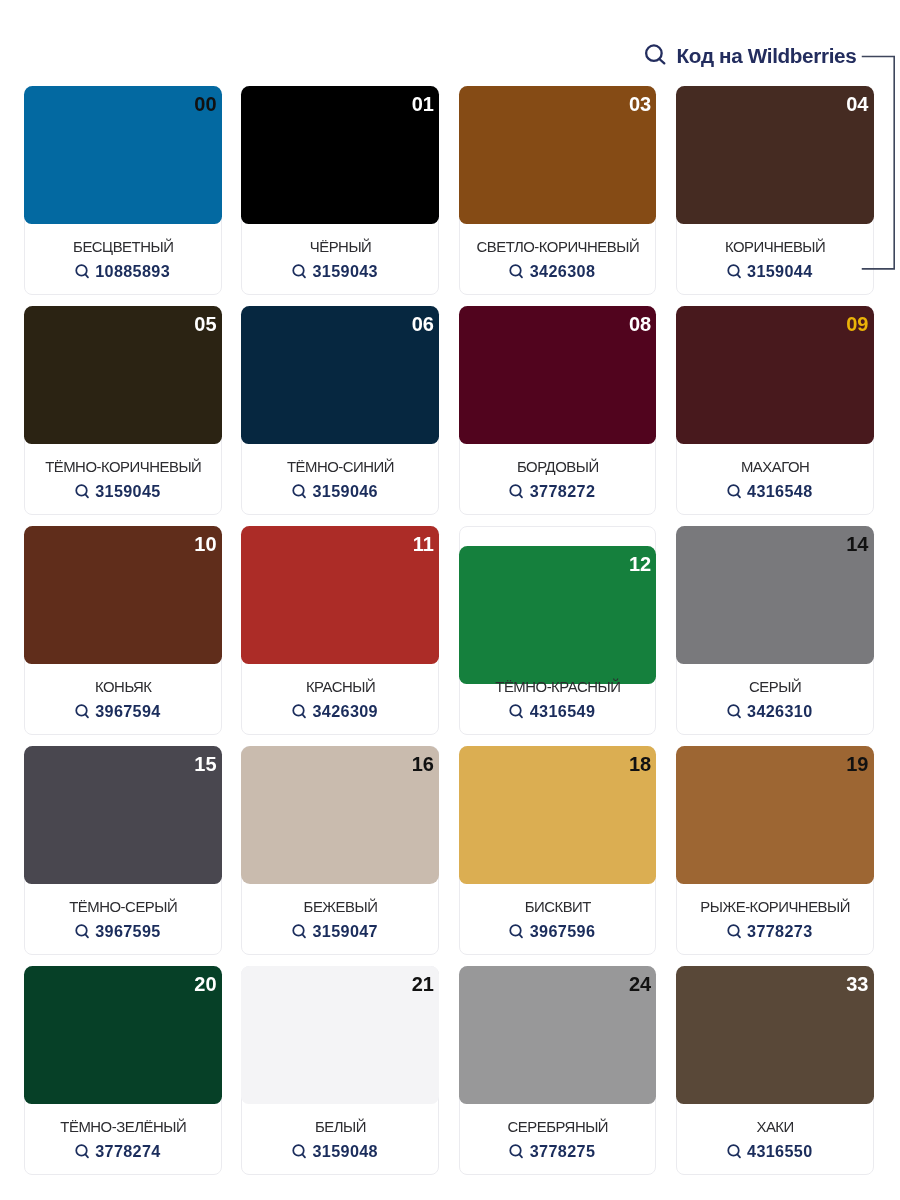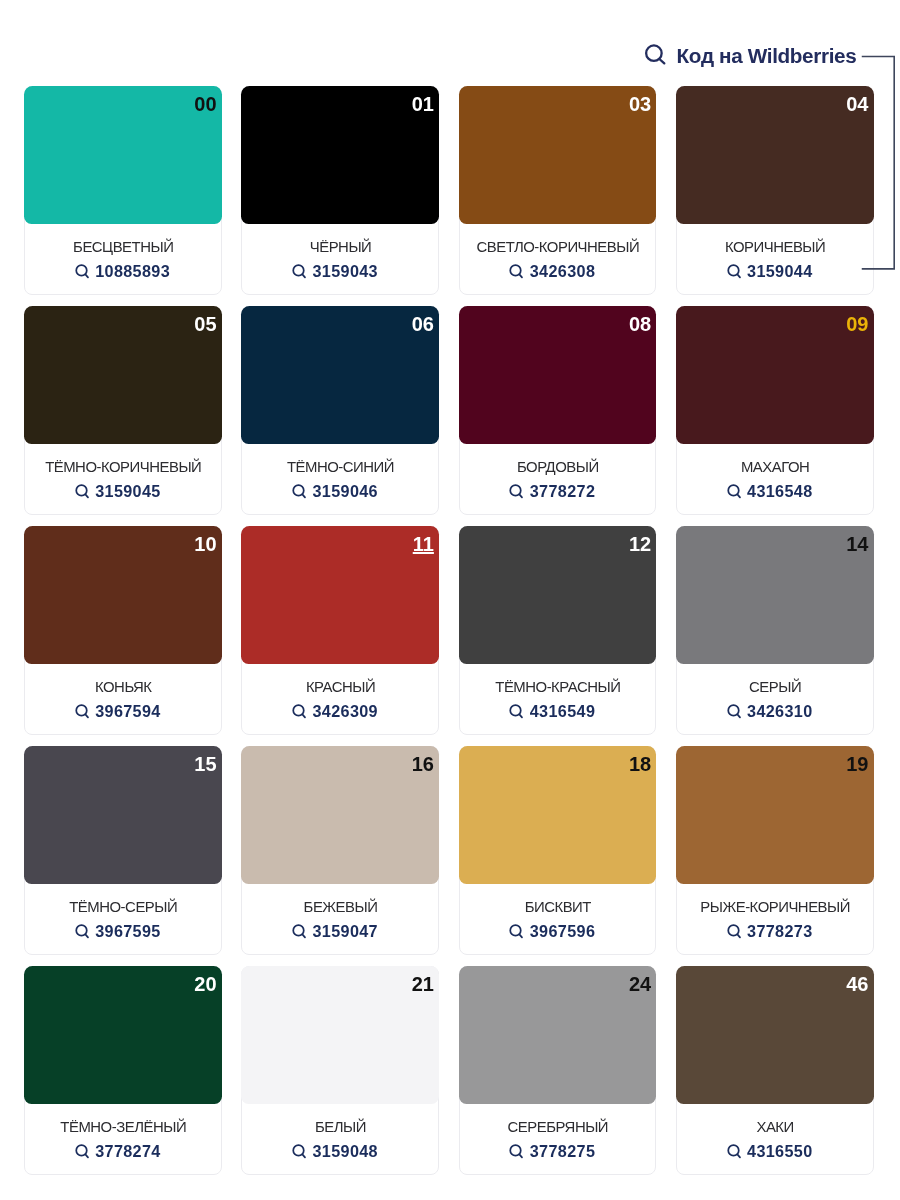--- a/index.html
+++ b/index.html
@@ -73,7 +73,7 @@
   <div class="grid">
     <div class="row">
       <div class="card">
-        <div class="swatch" style="background-color: #14b8a6; text-decoration: underline;">
+        <div class="swatch" style="background-color: #0369a1; text-decoration: underline;">
           <span class="swatch-code" style="color: rgb(17, 17, 17);">00</span>
         </div>
         <div class="card-name">БЕСЦВЕТНЫЙ</div>

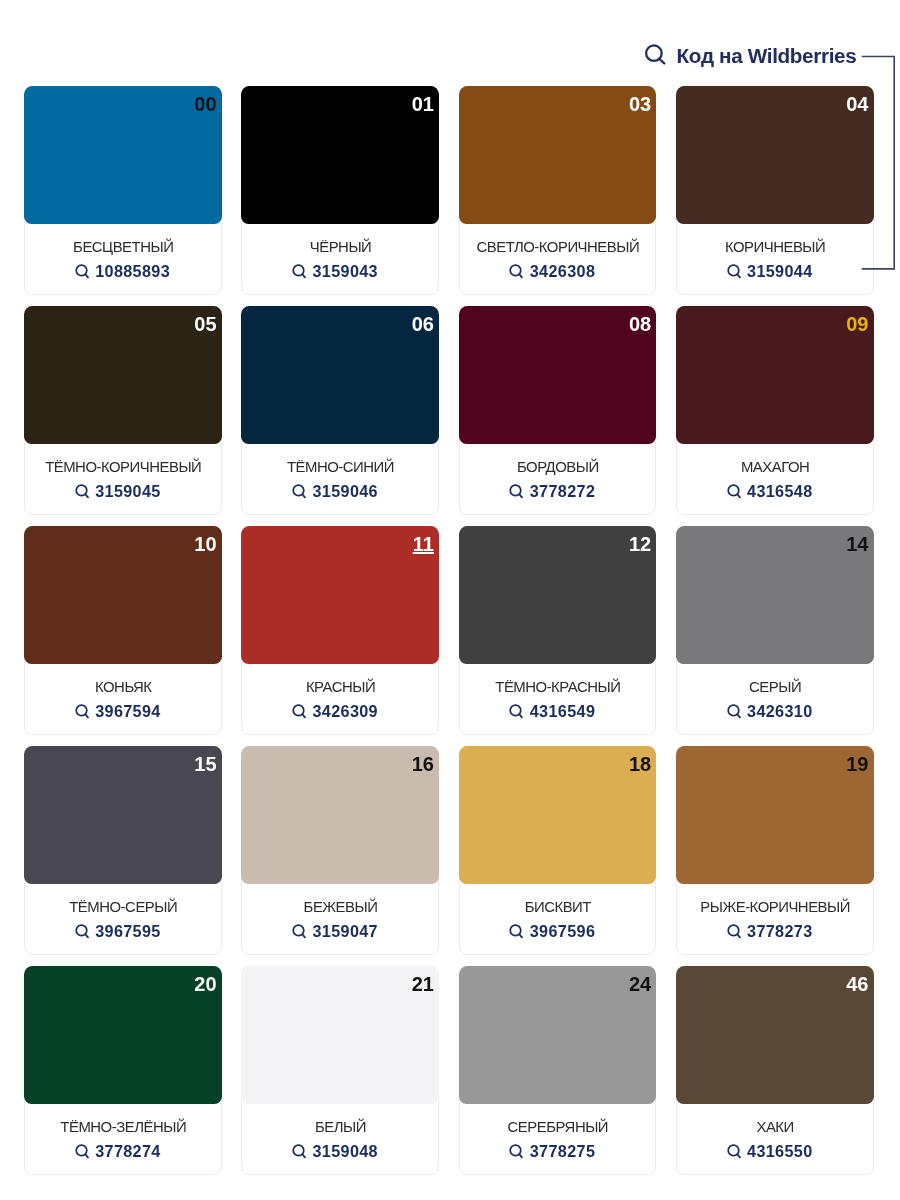--- a/index.html
+++ b/index.html
@@ -195,7 +195,7 @@
       </div>
       <div class="card">
         <div class="swatch" style="background-color: rgb(172, 44, 39);">
-          <span class="swatch-code" style="color: rgb(255, 255, 255); text-decoration: underline;">11</span>
+          <span class="swatch-code" style="color: rgb(255, 255, 255);">11</span>
         </div>
         <div class="card-name">КРАСНЫЙ</div>
         <div class="card-wb">

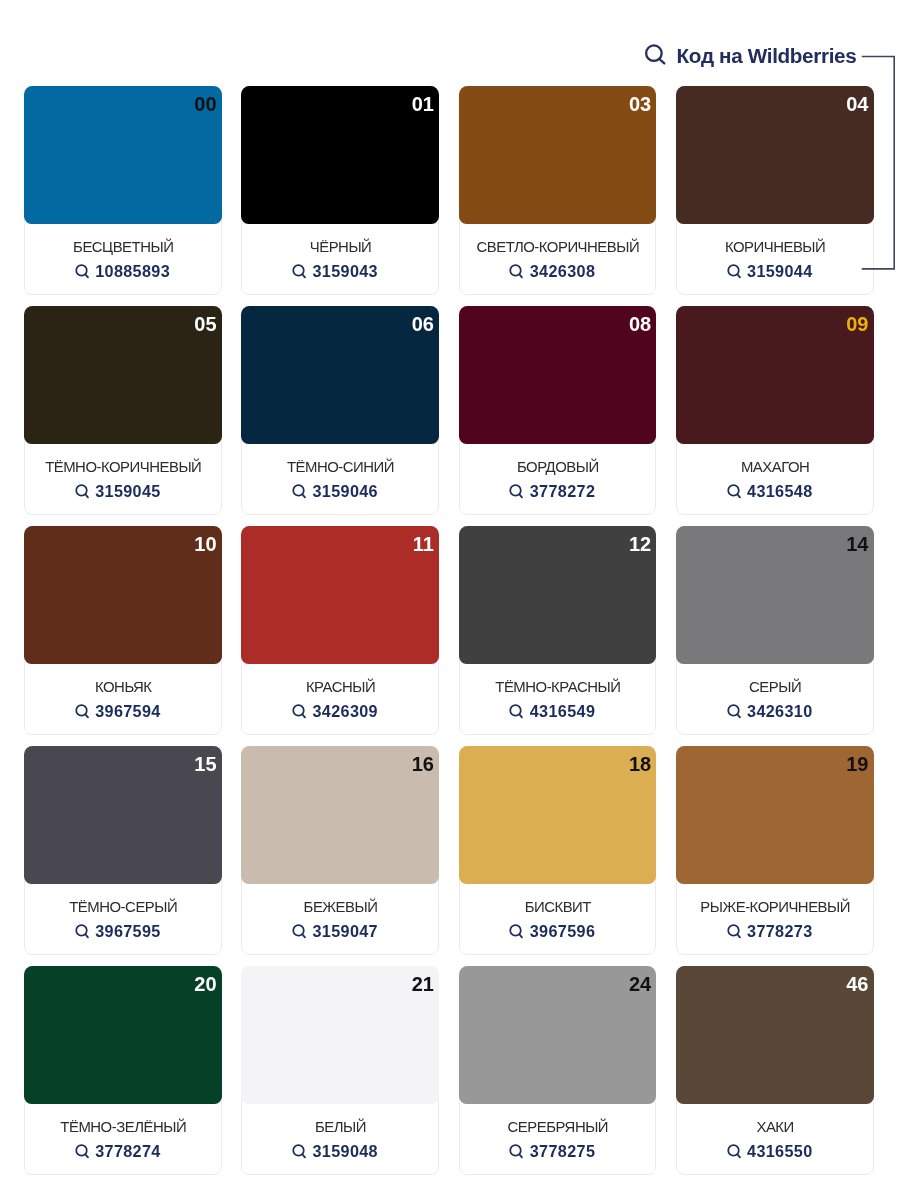--- a/index.html
+++ b/index.html
@@ -207,7 +207,7 @@
         </div>
       </div>
       <div class="card">
-        <div class="swatch" style="background-color: #404040;">
+        <div class="swatch" style="background-color: #15803d; margin-top: 20px;">
           <span class="swatch-code" style="color: rgb(255, 255, 255);">12</span>
         </div>
         <div class="card-name">ТЁМНО-КРАСНЫЙ</div>

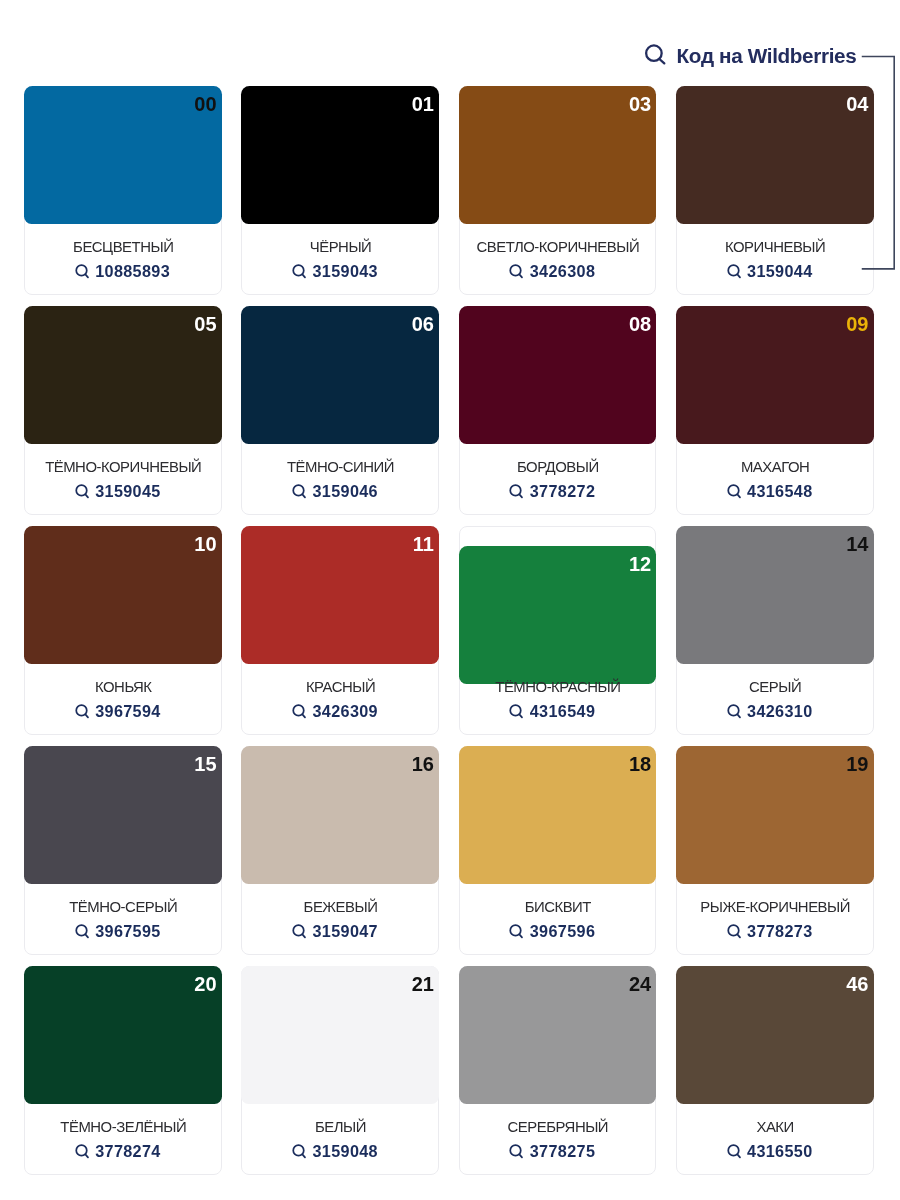--- a/index.html
+++ b/index.html
@@ -248,7 +248,7 @@
         </div>
       </div>
       <div class="card">
-        <div class="swatch" style="background-color: rgb(201, 187, 174);">
+        <div class="swatch" style="background-color: rgb(201, 187, 174); border-radius: 9px;">
           <span class="swatch-code" style="color: rgb(17, 17, 17);">16</span>
         </div>
         <div class="card-name">БЕЖЕВЫЙ</div>

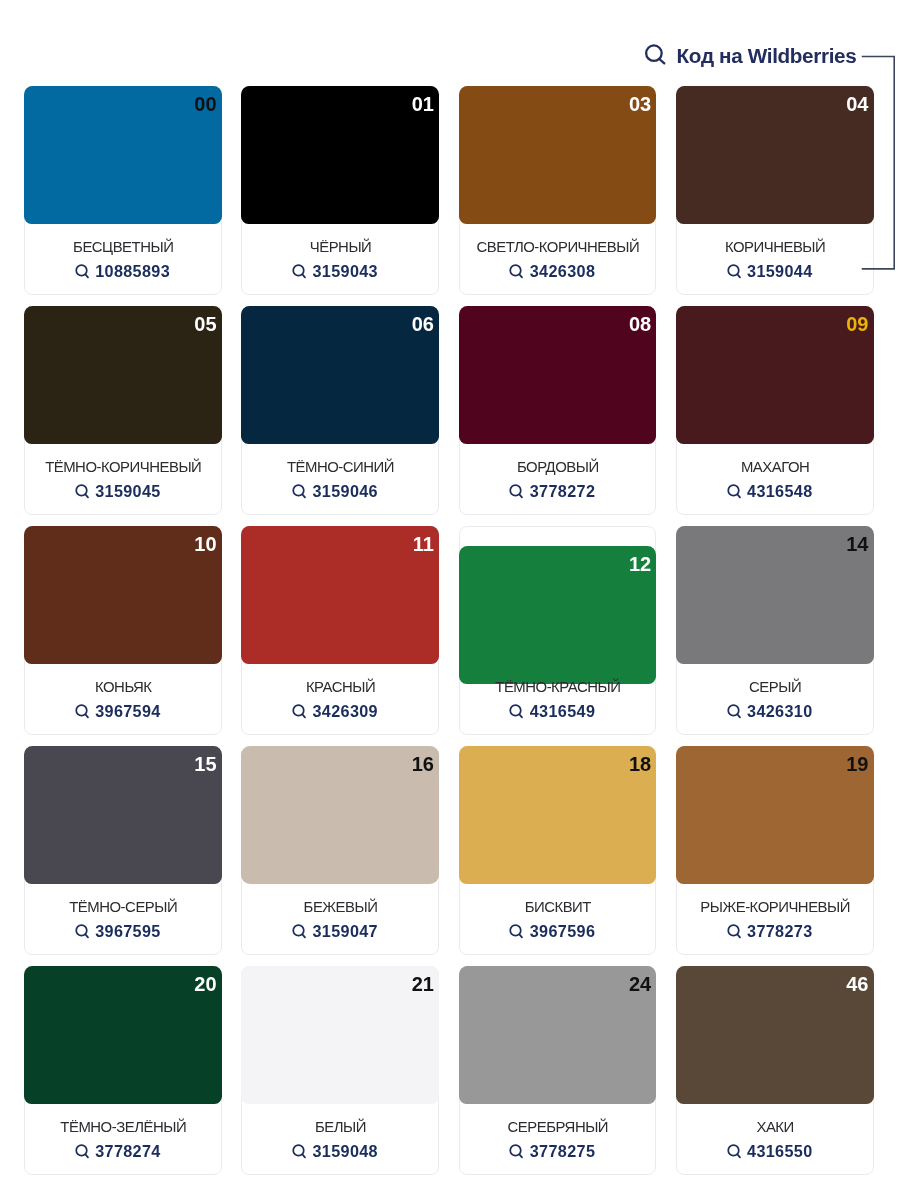--- a/index.html
+++ b/index.html
@@ -329,7 +329,7 @@
       </div>
       <div class="card">
         <div class="swatch" style="background-color: rgb(89, 72, 56);">
-          <span class="swatch-code" style="color: rgb(255, 255, 255);">46</span>
+          <span class="swatch-code" style="color: rgb(255, 255, 255);">33</span>
         </div>
         <div class="card-name">ХАКИ</div>
         <div class="card-wb">

